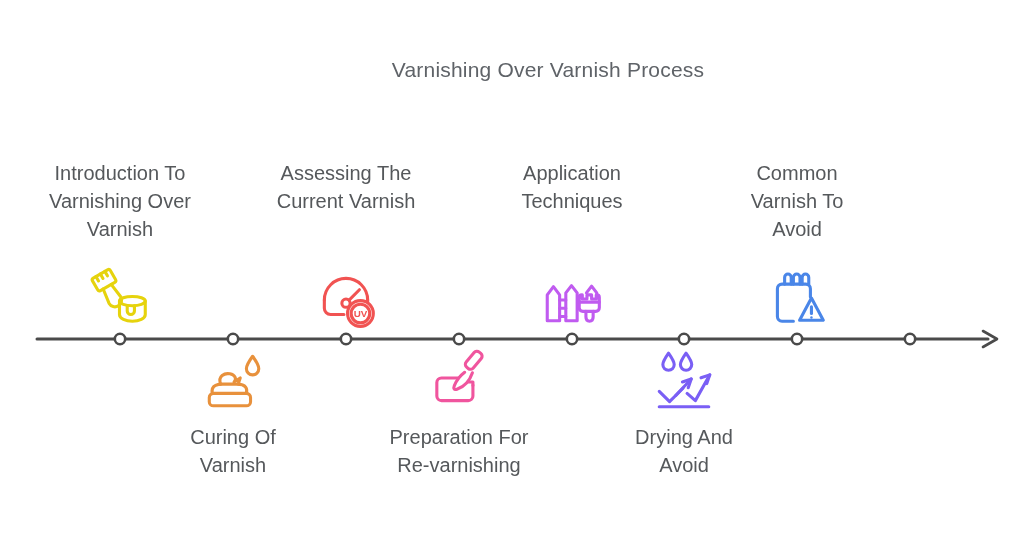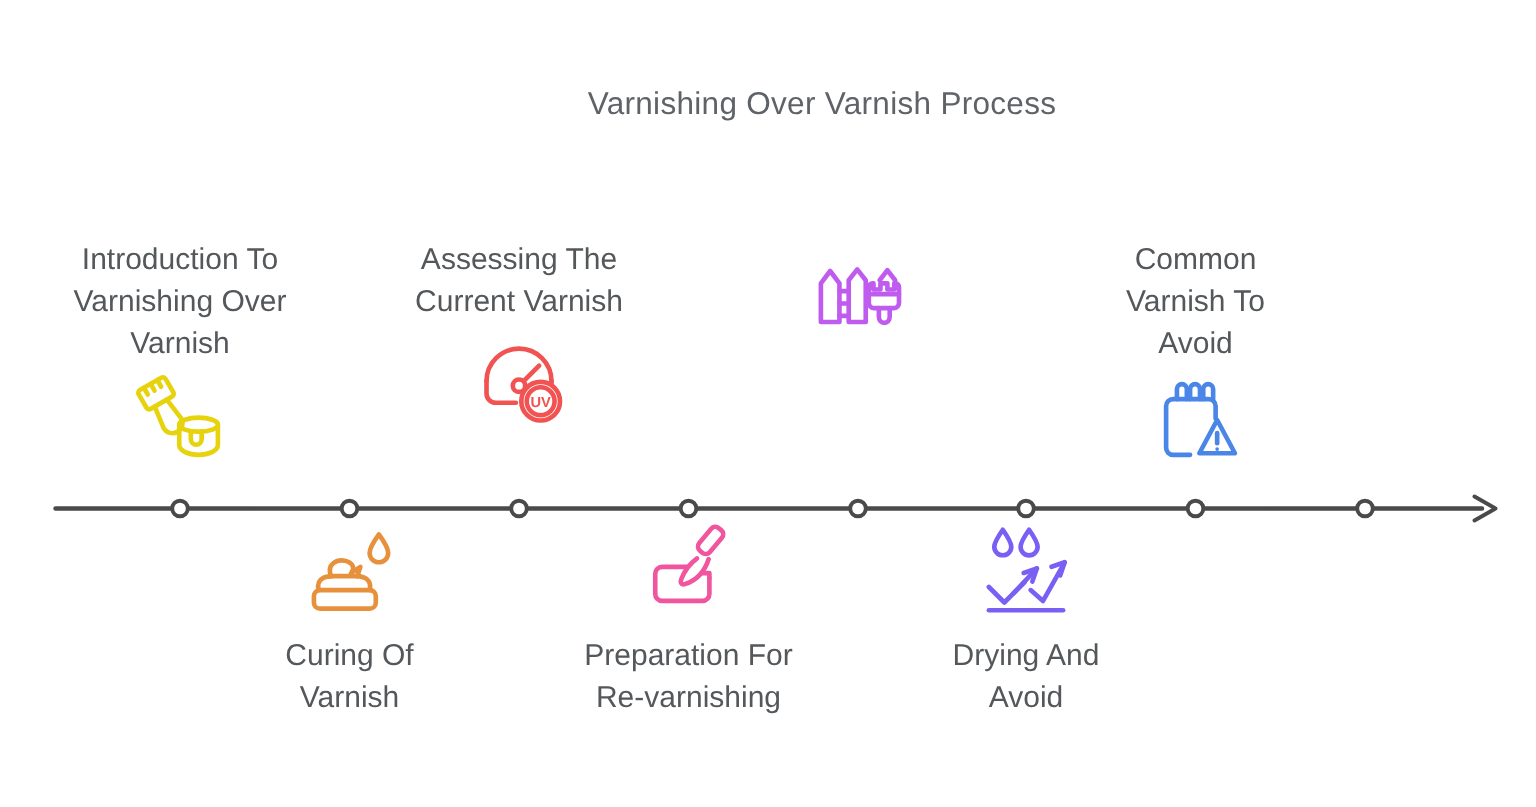--- a/index.html
+++ b/index.html
@@ -14,7 +14,7 @@
   .step{
     position:absolute;width:192px;display:flex;flex-direction:column;align-items:center;
   }
-  .step.above{top:159px;height:172px;justify-content:flex-start;}
+  .step.above{top:159px;height:172px;justify-content:space-between;}
   .step.below{top:347px;}
   .step .label{
     font-size:20px;line-height:28px;color:#55585b;text-align:center;white-space:pre-line;

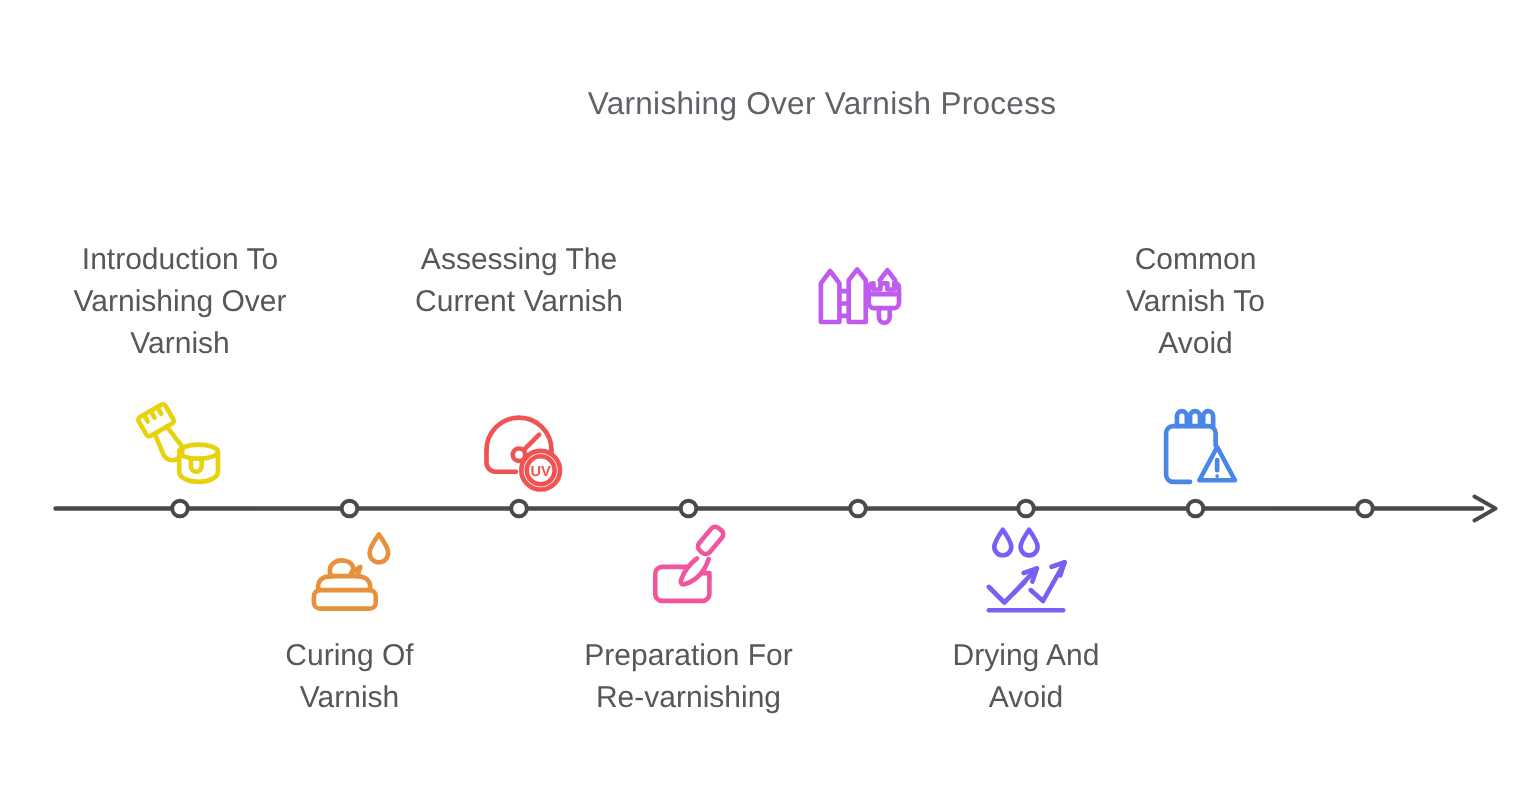--- a/index.html
+++ b/index.html
@@ -122,6 +122,8 @@
   </div>
 
   <div class="step above" style="left:476px">
+    <div class="label">Application
+Techniques</div>
     <div class="icon" style="color: rgb(192, 91, 240);">
       <svg viewBox="0 0 64 64">
         <g class="ico">

